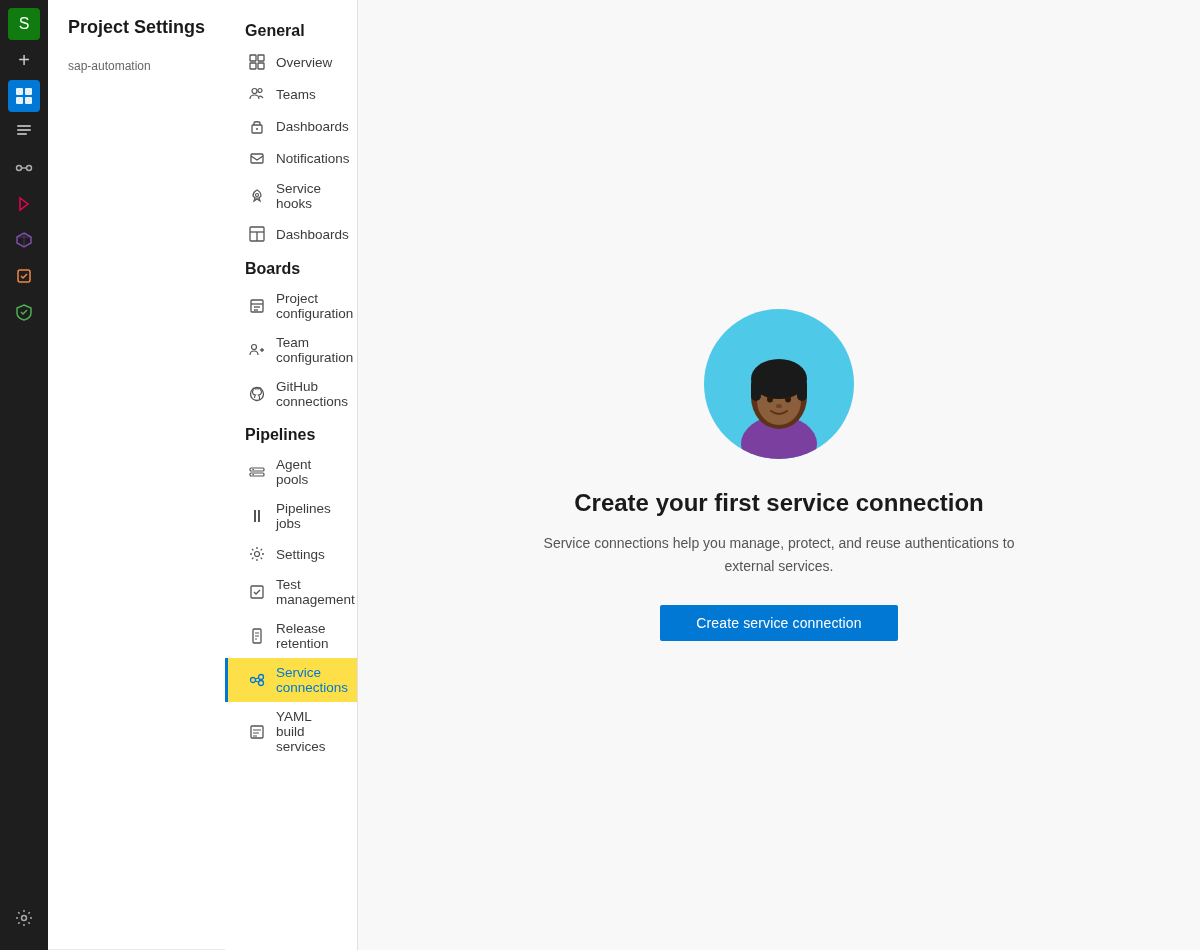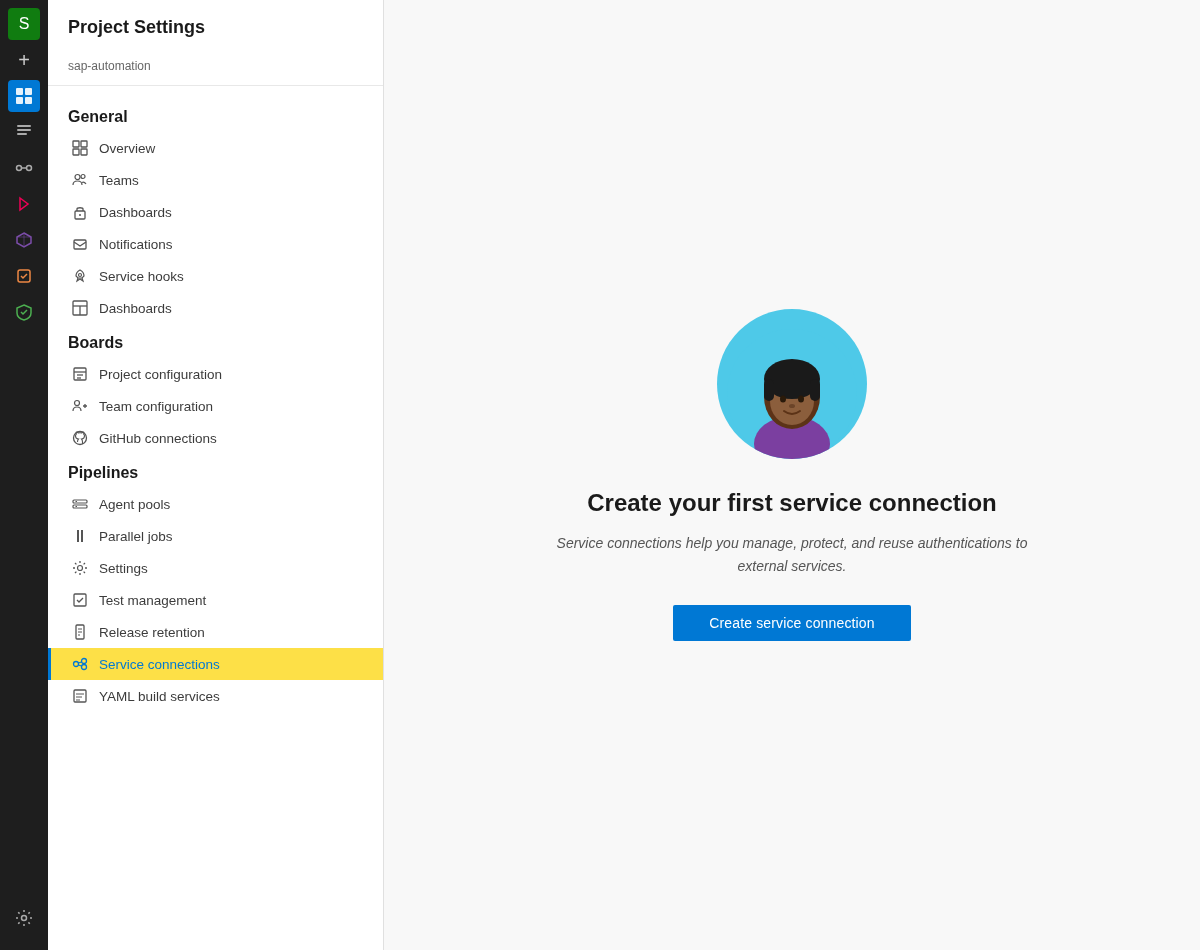--- a/index.html
+++ b/index.html
@@ -34,11 +34,11 @@
 
     
     .sidebar {
-      width: 336px;
+      width: 310px;
       background: #ffffff;
       border-right: 1px solid #e0e0e0;
       display: flex;
-      flex-direction: column;
+      flex-direction: row;
       flex-shrink: 0;
       overflow: hidden;
     }

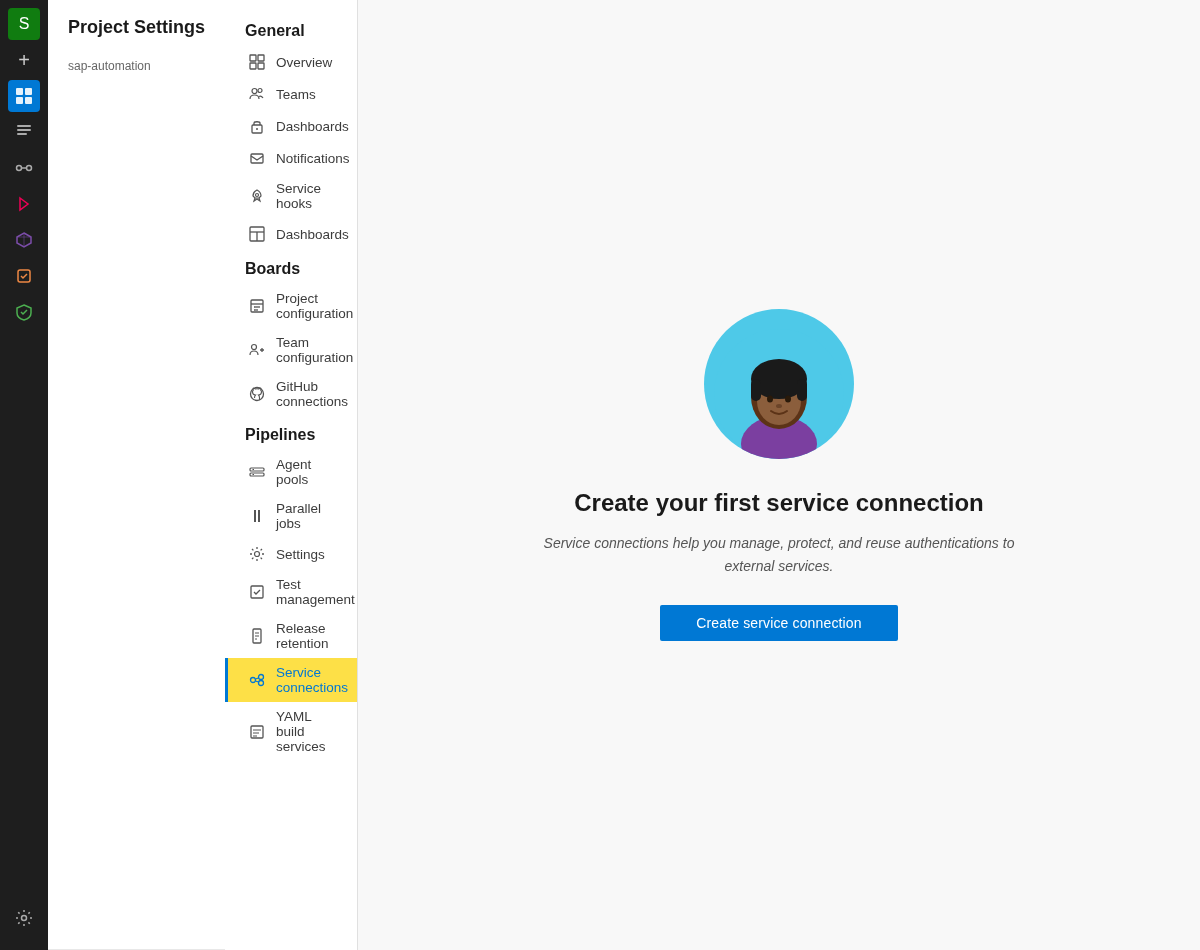--- a/index.html
+++ b/index.html
@@ -348,7 +348,7 @@
           <line x1="10" y1="2" x2="10" y2="14" stroke="currentColor" stroke-width="2"></line>
         </svg>
       </span>
-      <span>Parallel jobs</span>
+      <span>Pipelines jobs</span>
     </div>
 
     <div class="sidebar-item">

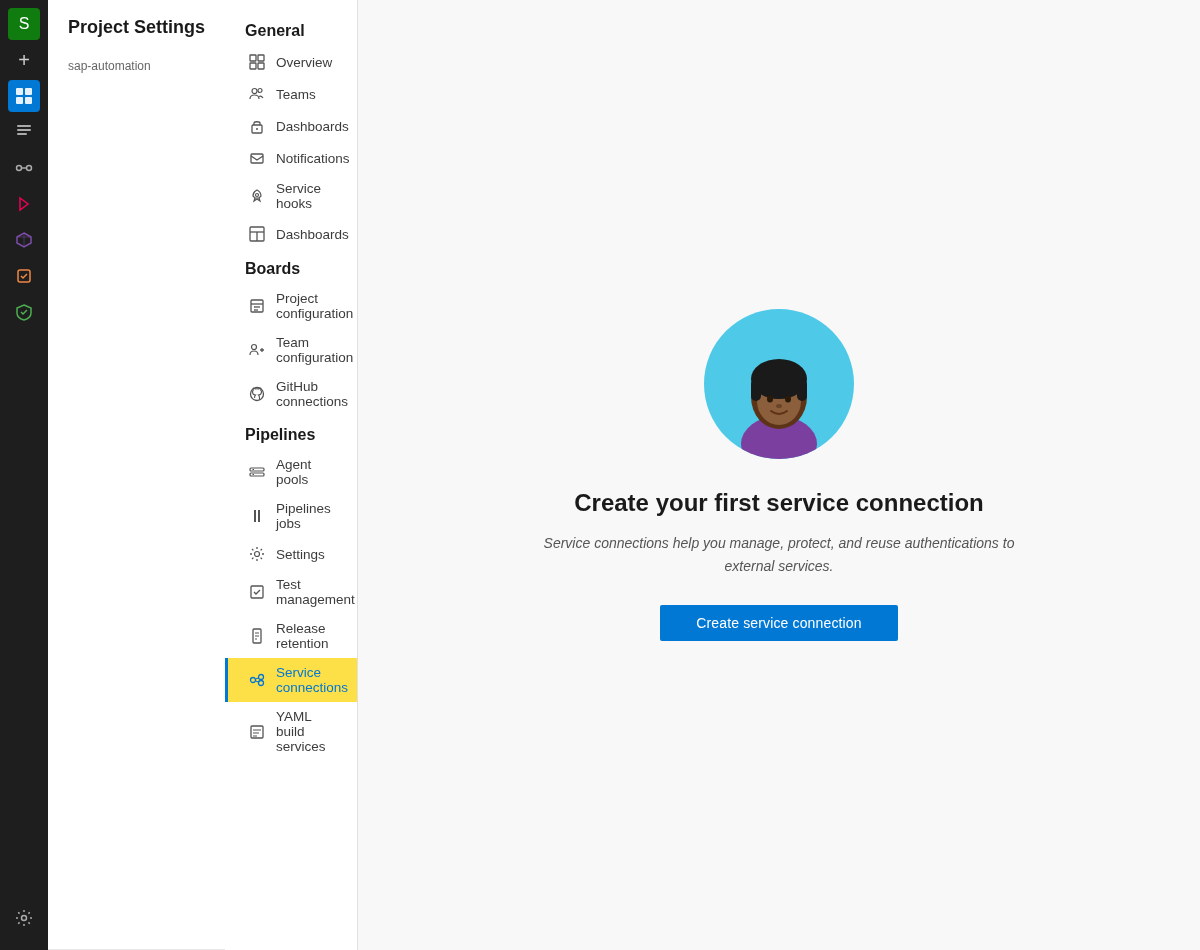--- a/index.html
+++ b/index.html
@@ -138,7 +138,6 @@
       line-height: 1.6;
       margin-bottom: 28px;
       max-width: 500px;
-      font-style: italic;
     }
     .create-btn {
       background: #0078d4;

